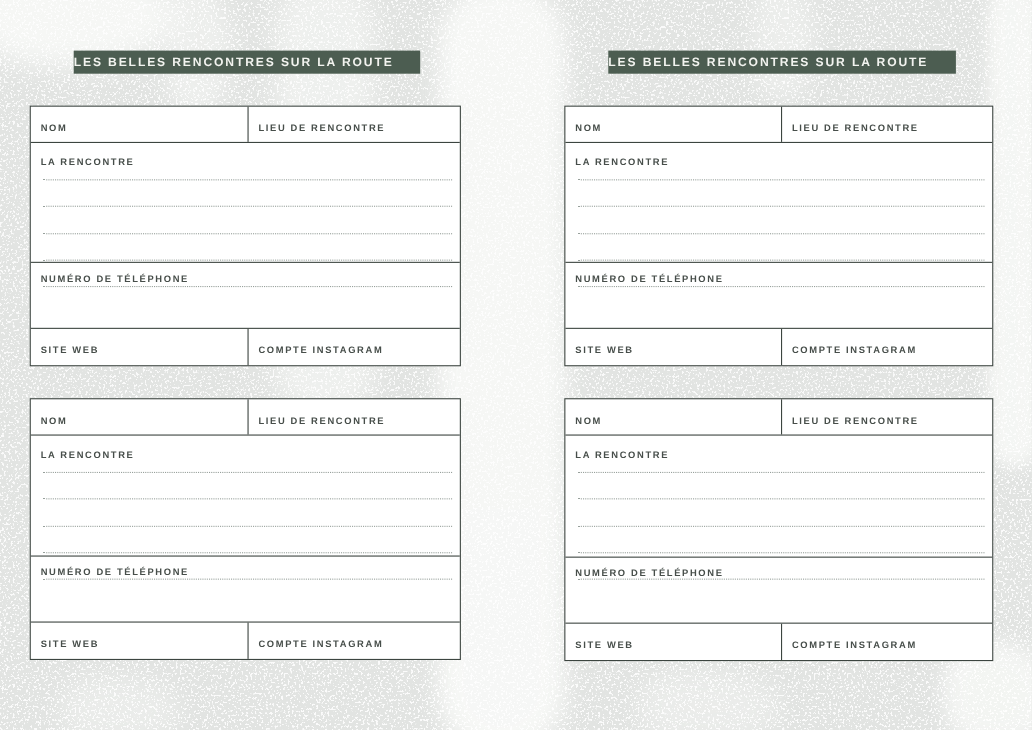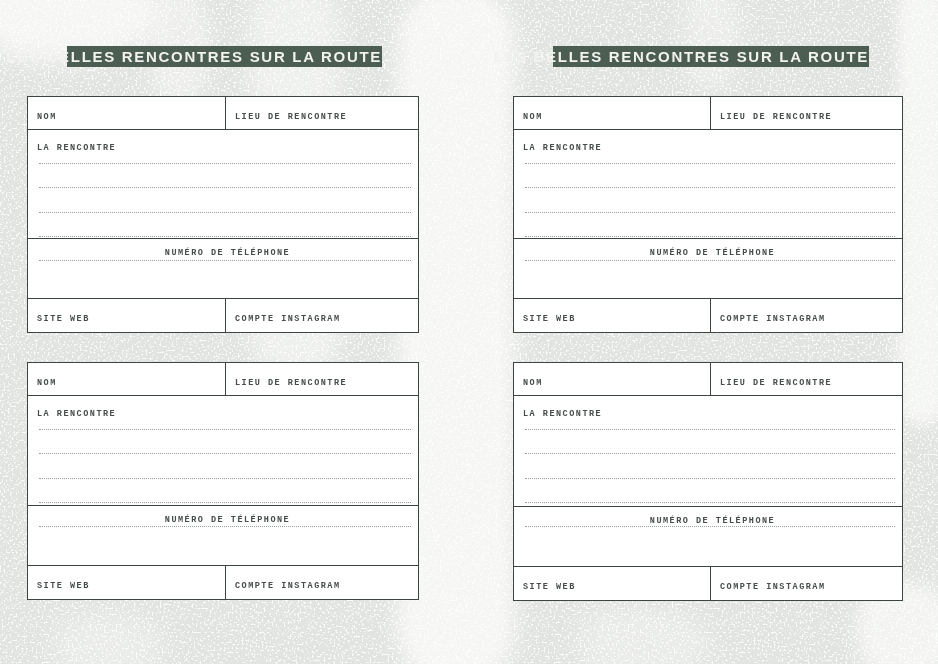--- a/index.html
+++ b/index.html
@@ -40,8 +40,8 @@
     position:absolute;height:21px;
     background:var(--title-banner-background,#4c5d51);
     color:var(--title-banner-text,#f2f3ef);
-    font-size:15px;font-weight:700;letter-spacing:1.7px;
-    display:flex;align-items:center;justify-content:flex-end;
+    font-size:11px;font-weight:700;letter-spacing:1.7px;
+    display:flex;align-items:center;justify-content:flex-start;
     white-space:nowrap;
   }
   .bannerL{left:67px;top:46px;width:315px;}

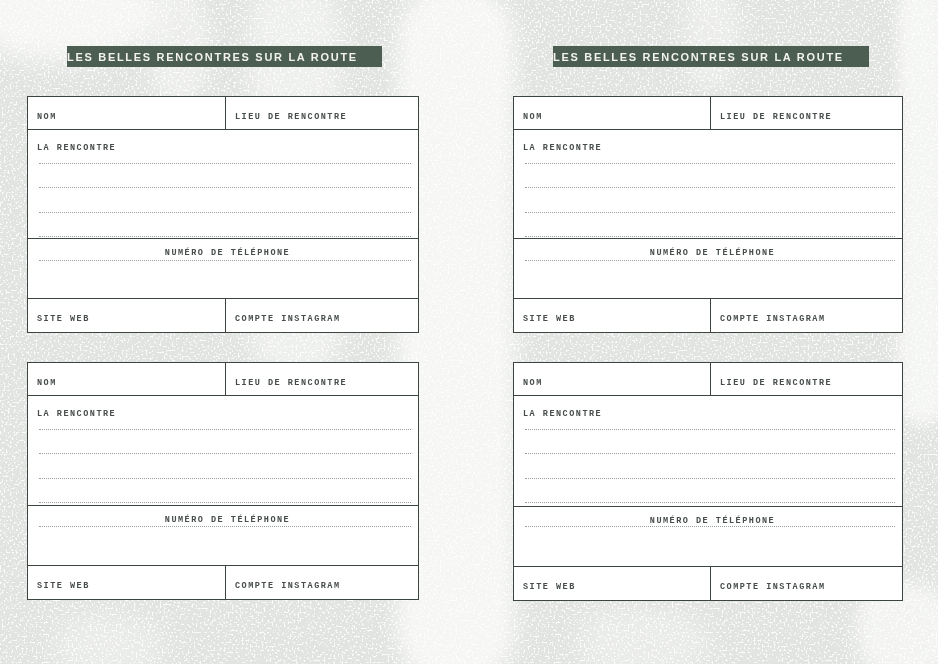--- a/index.html
+++ b/index.html
@@ -51,7 +51,7 @@
     position:absolute;
     background:var(--card-background,#ffffff);
     border:1.5px solid var(--card-border,#3c4540);
-    display:flex;flex-direction:column;font-family:Liberation Mono, monospace;
+    display:flex;flex-direction:column;
   }
   .cardA{left:27px;top:96px;width:392px;height:237px;}
   .cardB{left:27px;top:362px;width:392px;height:238px;}

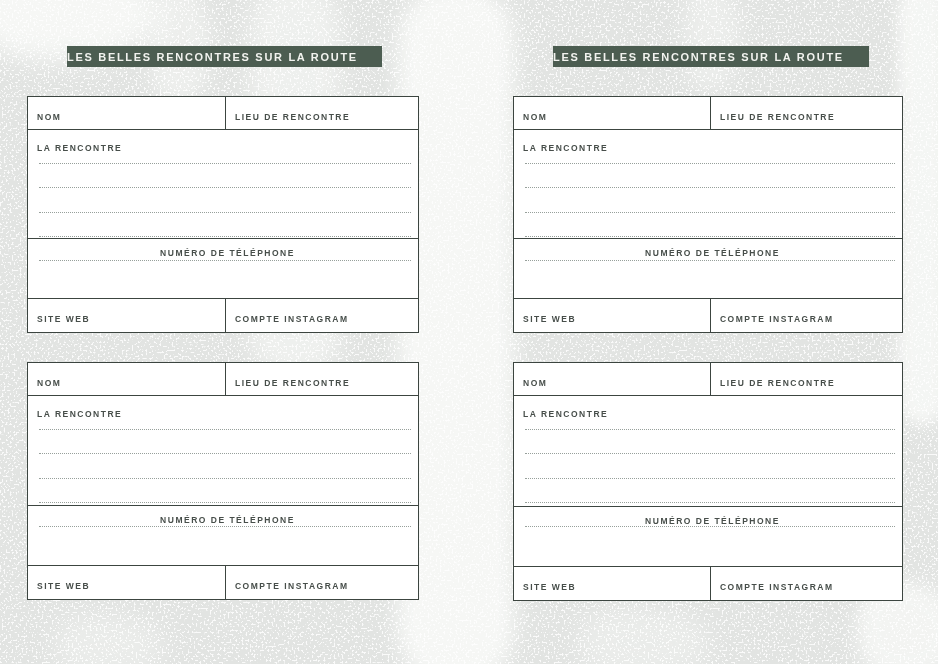--- a/index.html
+++ b/index.html
@@ -66,7 +66,7 @@
   }
   .row{display:flex;flex-shrink:0;}
   .row.head{height:32px;}
-  .row.phone{height:32px;border-top:1px solid var(--card-border,#3c4540);padding:9px 0 0 9px;justify-content:center;}
+  .row.phone{height:32px;border-top:1px solid var(--card-border,#3c4540);padding:9px 0 0 9px;}
   .row.foot{height:34px;border-top:1px solid var(--card-border,#3c4540);margin-top:28px;}
   .cell{width:50.5%;padding:9px 0 0 9px;}
   .cell.c2{width:49.5%;border-left:1px solid var(--card-border,#3c4540);}

